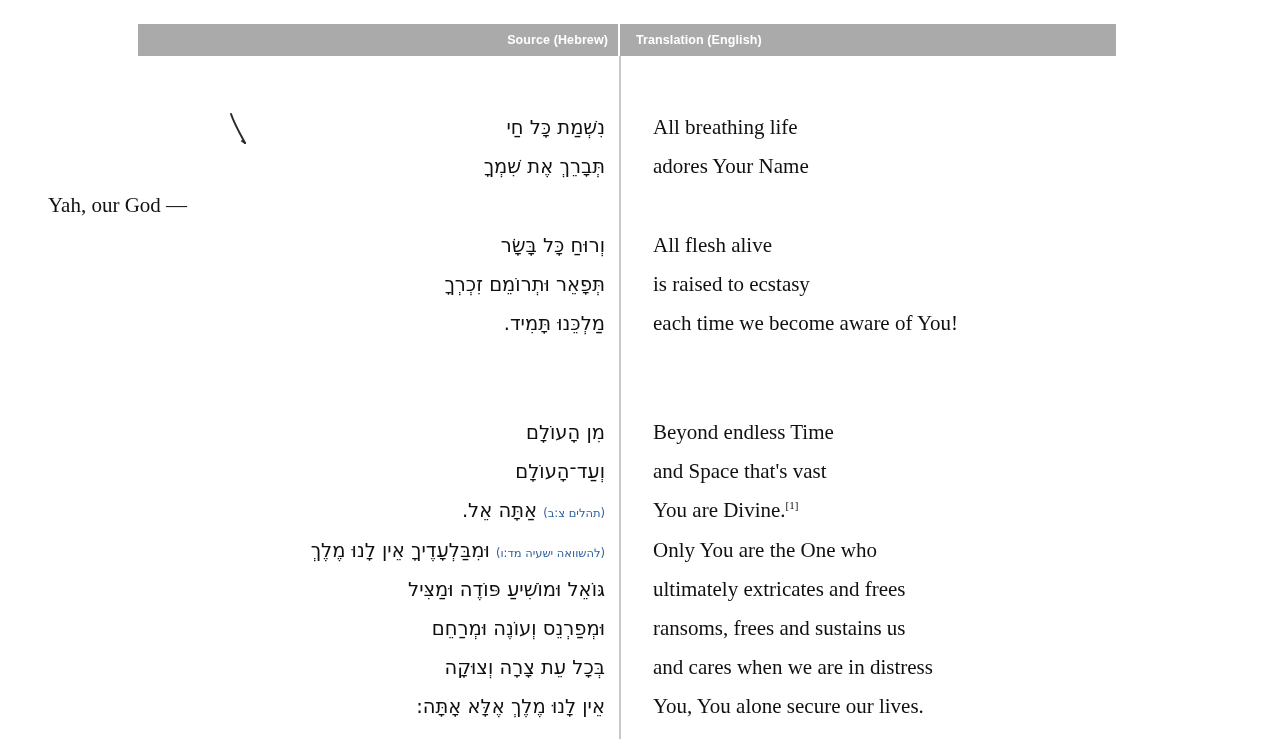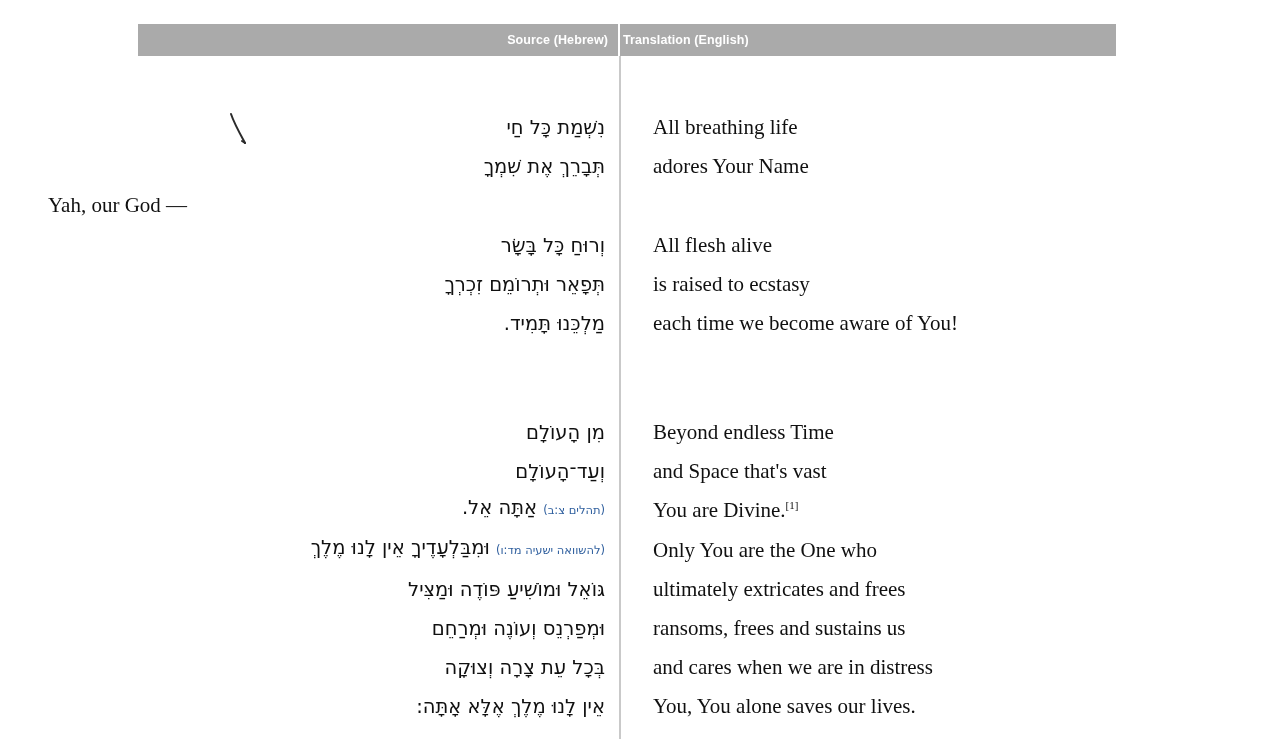--- a/index.html
+++ b/index.html
@@ -51,7 +51,7 @@
   .header-cell.translation {
     flex: 1 1 auto;
     justify-content: flex-start;
-    padding-left: 3px;
+    padding-left: 16px;
   }
 
   

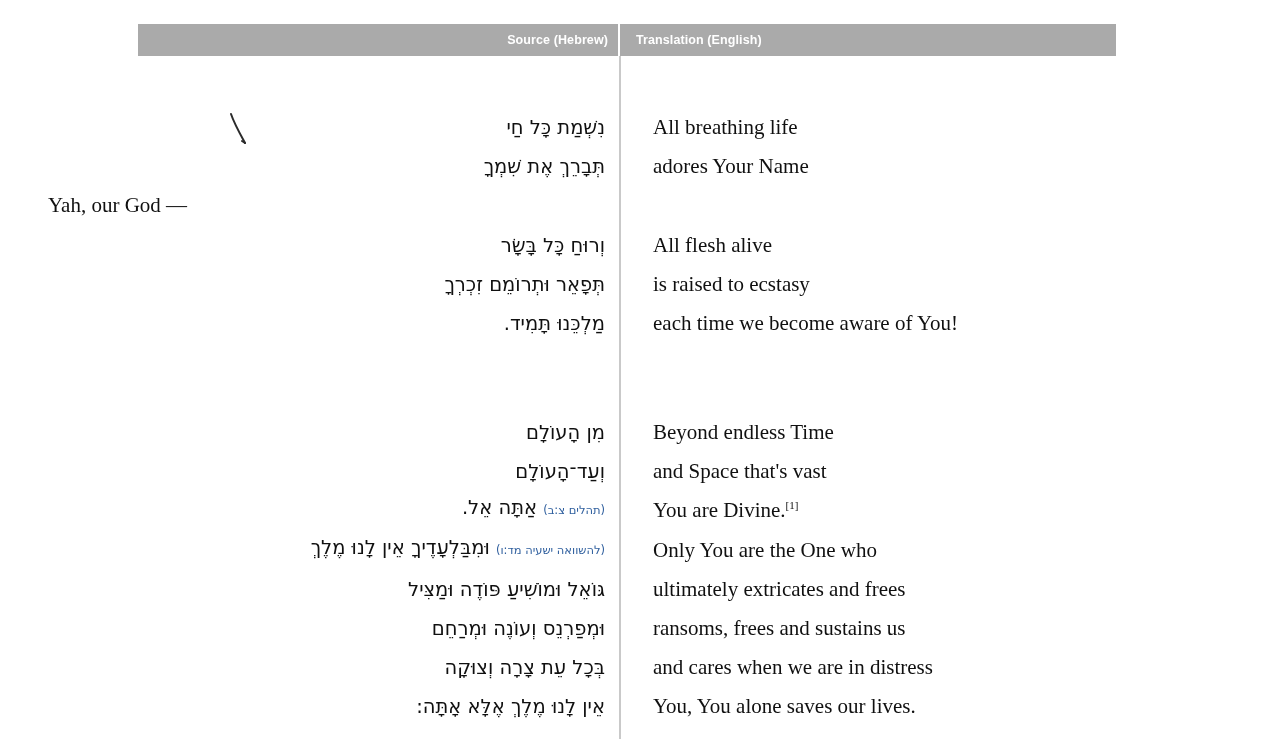--- a/index.html
+++ b/index.html
@@ -84,7 +84,7 @@
     position: relative;
     height: 39.2px;
     display: flex;
-    align-items: flex-end;
+    align-items: flex-start;
   }
   .hebrew {
     flex: 0 0 605px;

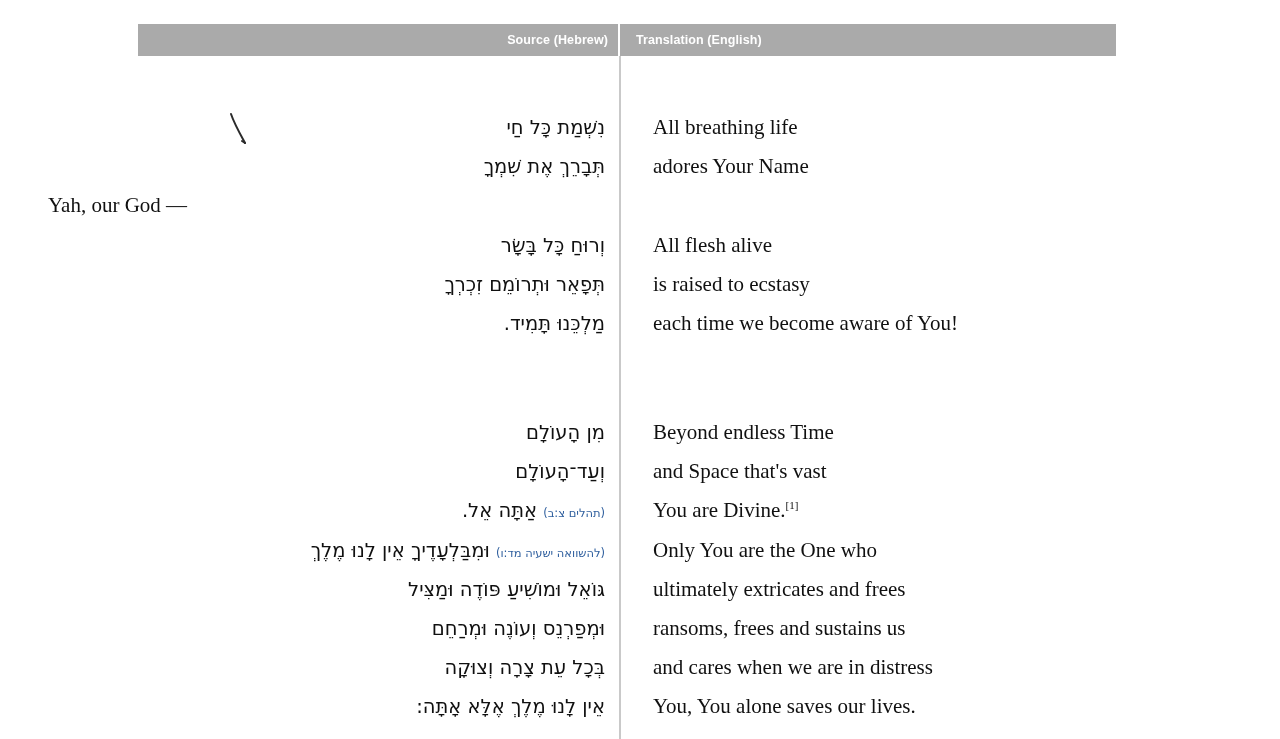--- a/index.html
+++ b/index.html
@@ -282,7 +282,7 @@
           <span>אֵין לָנוּ מֶלֶךְ אֶלָּא אָתָּה:</span>
         </div>
         <div class="english">
-          <span>You, You alone saves our lives.</span>
+          <span>You, You alone secure our lives.</span>
         </div>
       </div>
 

